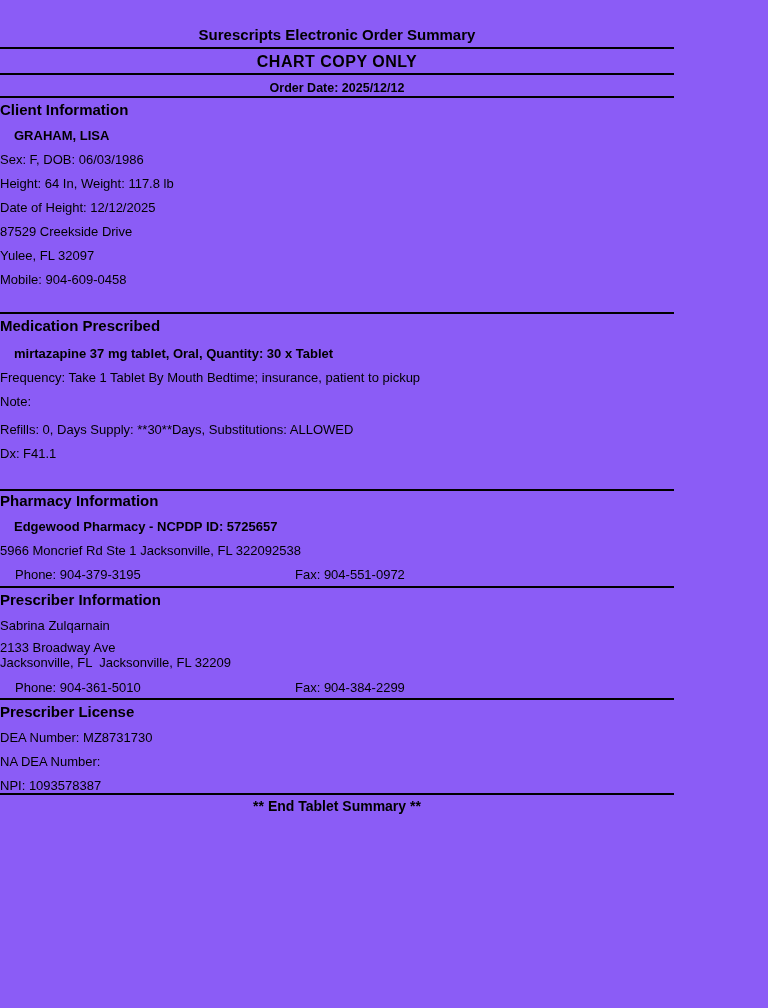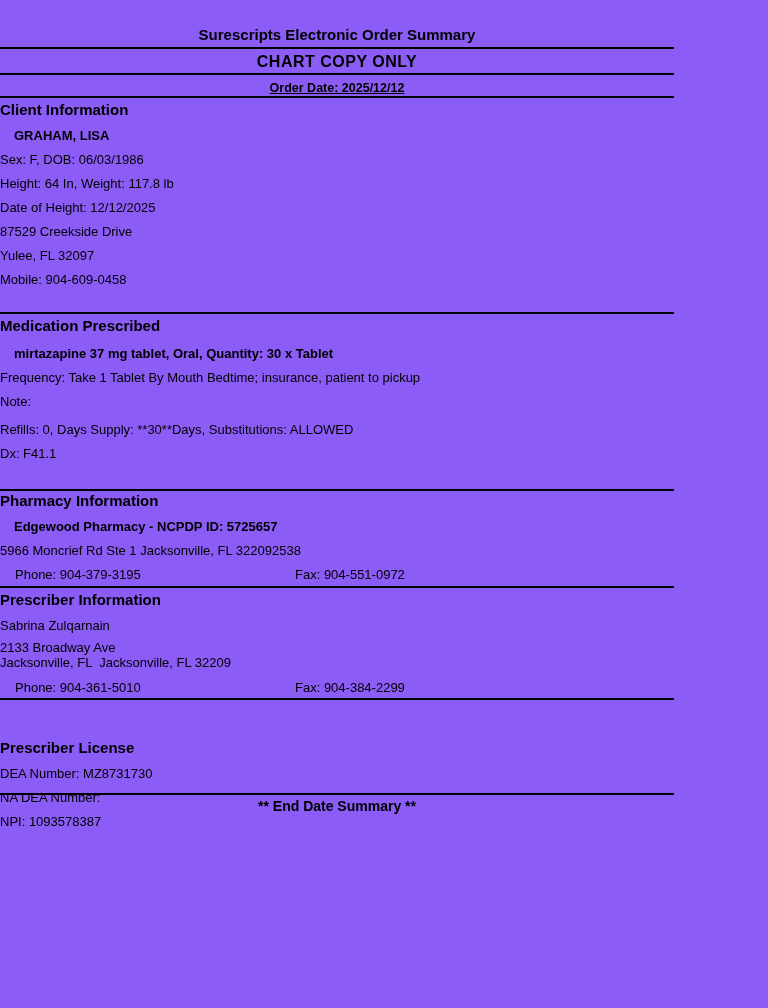--- a/index.html
+++ b/index.html
@@ -45,7 +45,6 @@
       font-size: 12.5px;
       font-weight: bold;
       line-height: 16px;
-      text-decoration: underline;
     }
     .section {
       position: absolute;

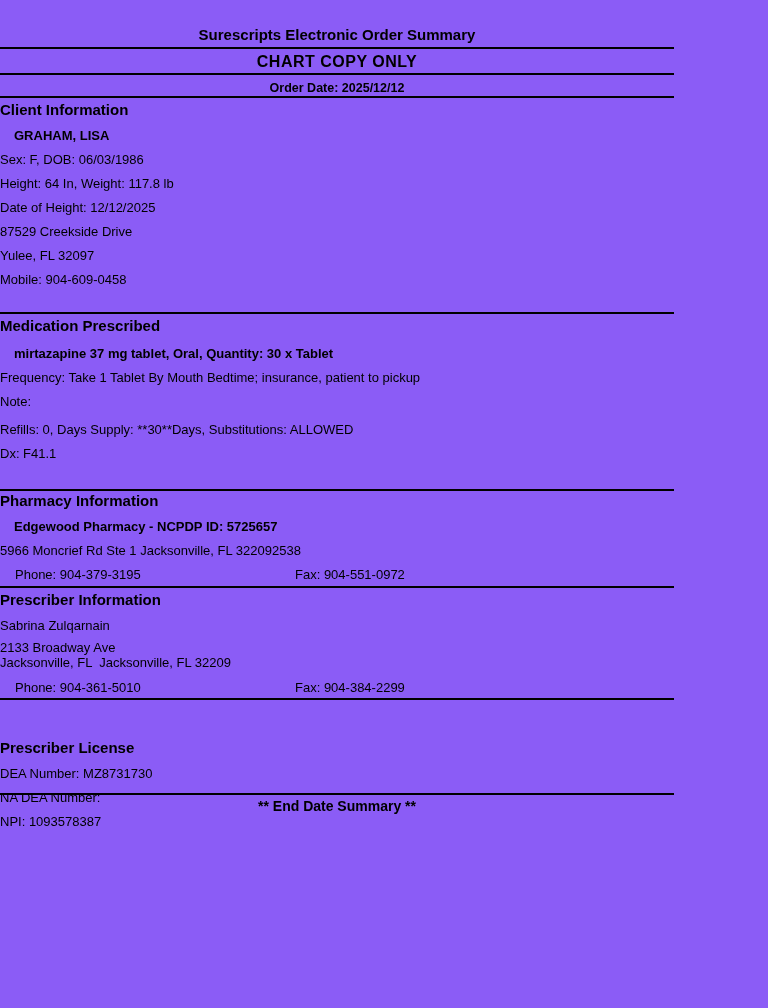--- a/index.html
+++ b/index.html
@@ -175,7 +175,7 @@
 
   <div class="rule" style="top:698px;"></div>
 
-  <div class="section" style="top:703px;margin-top:36px;">
+  <div class="section" style="top:703px;">
     <div class="section-heading">Prescriber License</div>
     <div class="detail">DEA Number: MZ8731730</div>
     <div class="detail">NA DEA Number:</div>

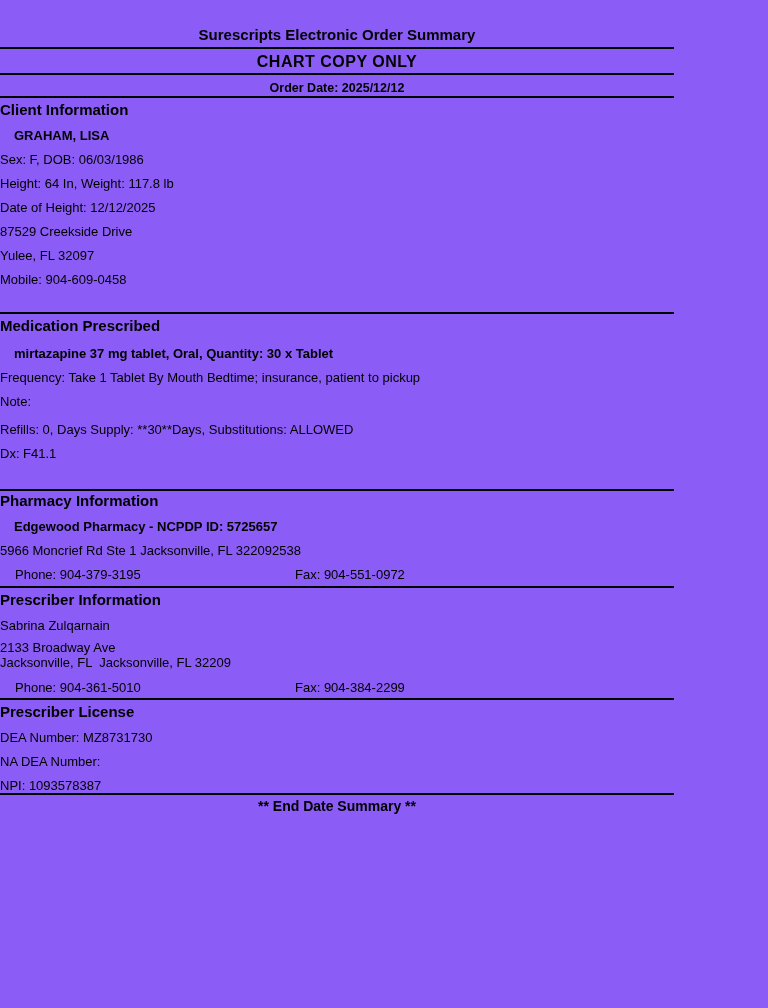--- a/index.html
+++ b/index.html
@@ -184,7 +184,7 @@
 
   <div class="rule" style="top:793px;"></div>
 
-  <div class="centered end-summary" style="top:798px;">** End Date Summary **</div>
+  <div class="centered end-summary" style="top:798px;">** End Tablet Summary **</div>
 
 </div>
 

